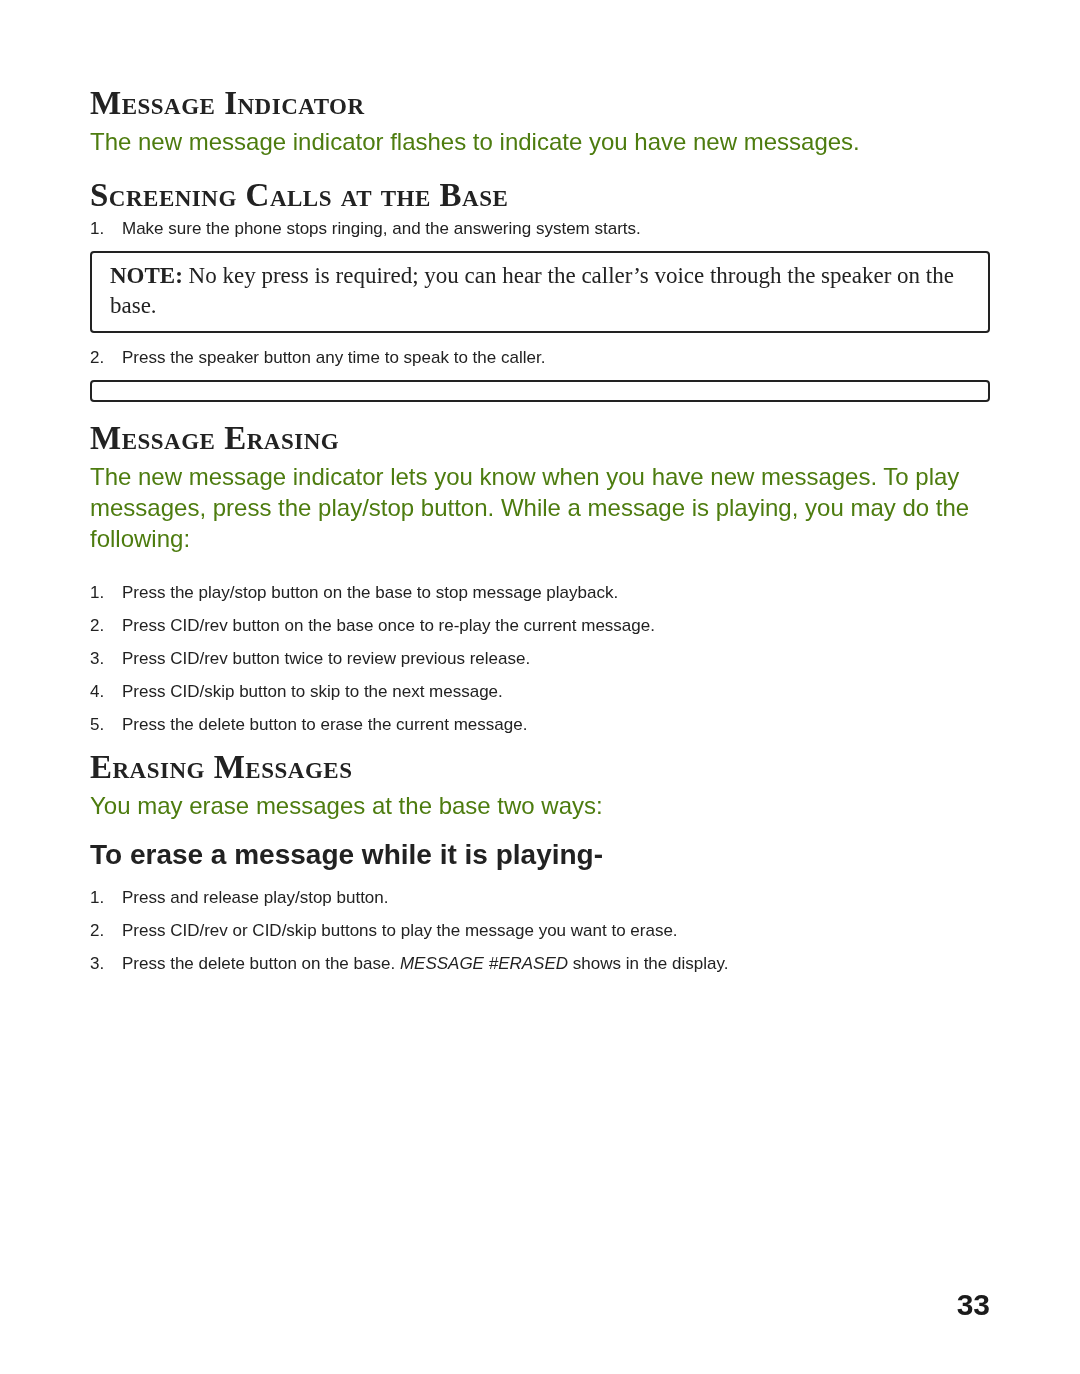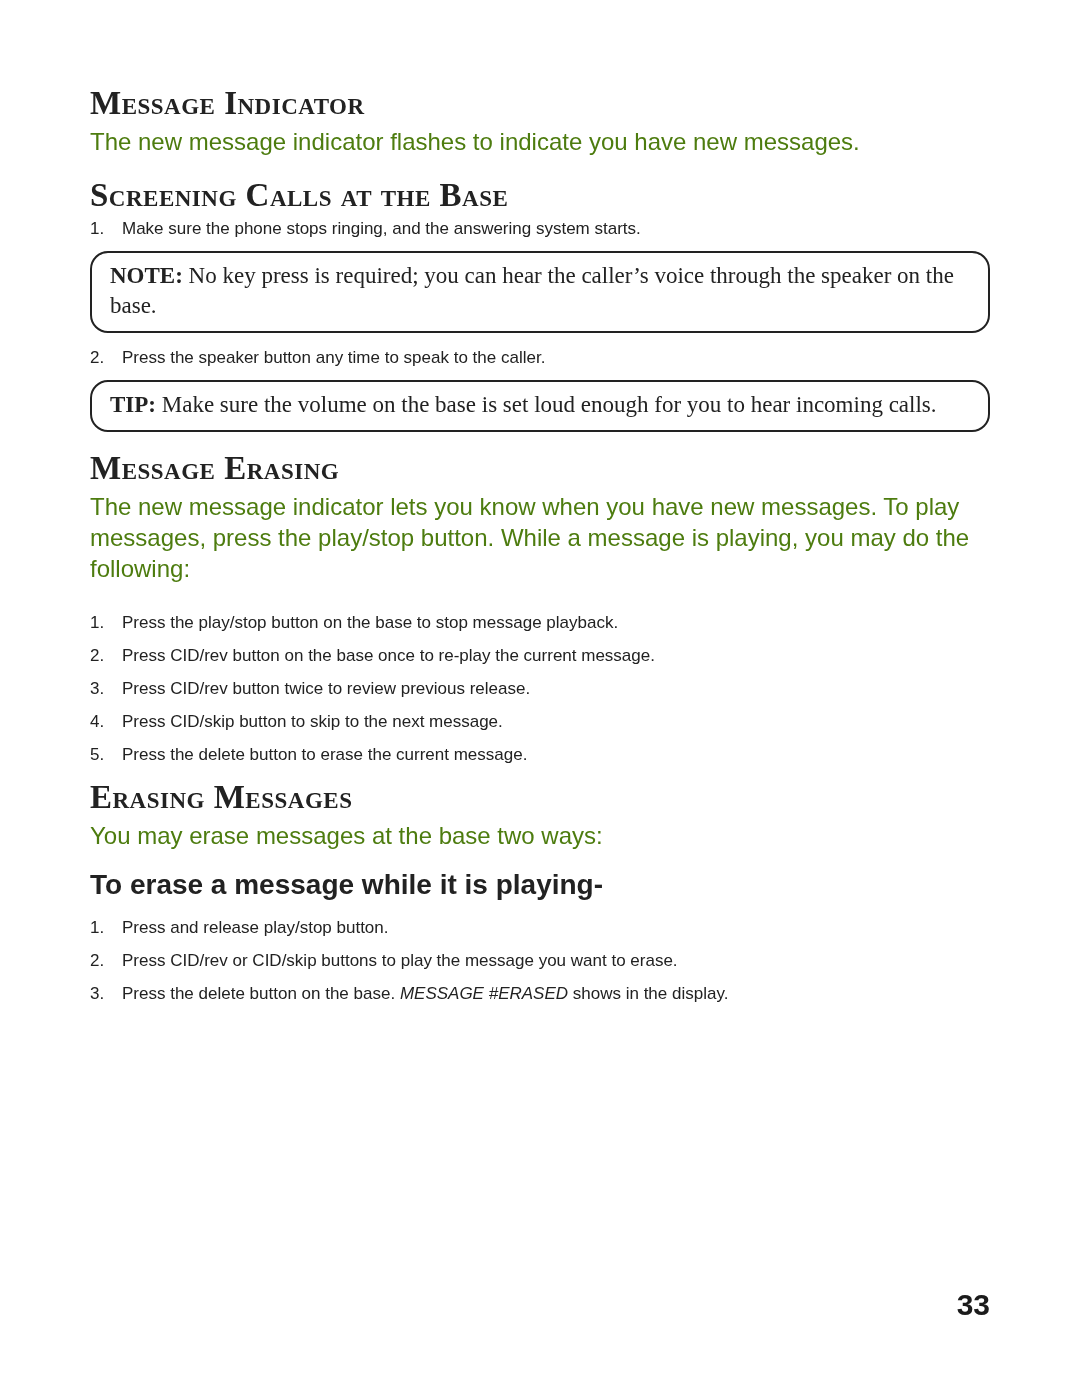--- a/index.html
+++ b/index.html
@@ -53,7 +53,7 @@
   }
   .note-box {
     border: 2px solid #222;
-    border-radius: 18px;
+    border-radius: 4px;
     padding: 8px 18px 10px 18px;
     margin: 4px 0 14px 0;
   }

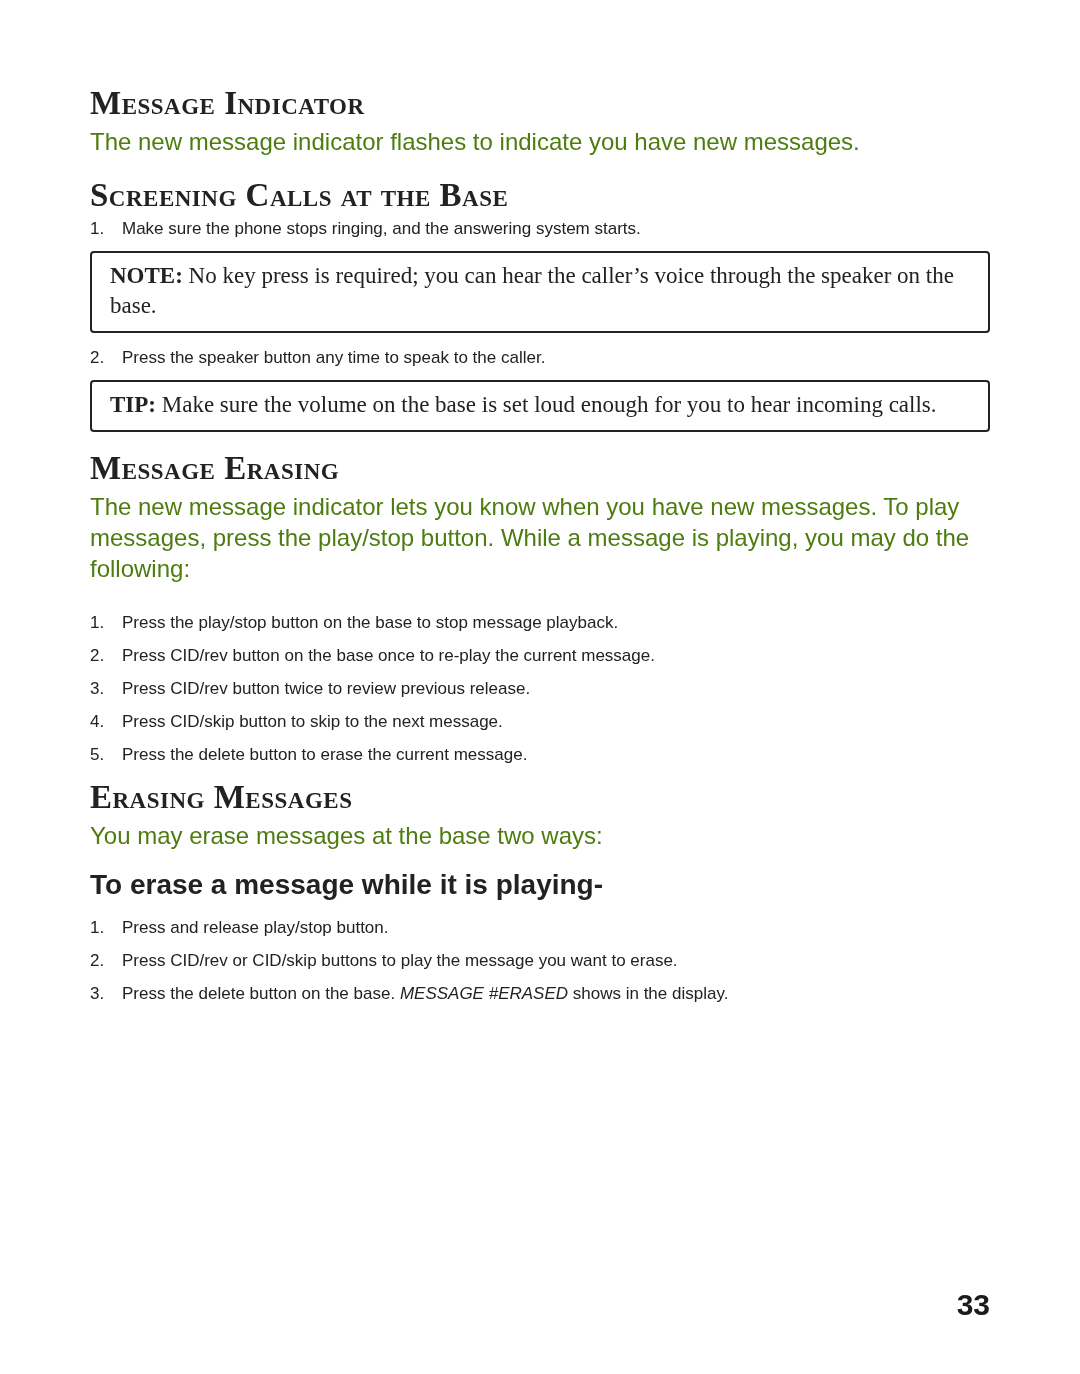--- a/index.html
+++ b/index.html
@@ -109,9 +109,6 @@
   <li>Press the speaker button any time to speak to the caller.</li>
 </ol>
 <div class="note-box">
-  <p class="note-text">
-    <span class="note-label">TIP:</span><span> Make sure the volume on the base is set loud enough for you to hear incoming calls.</span>
-  </p>
 </div>
 
 <h2 class="heading" style="margin-top:18px;">Message Erasing</h2>

